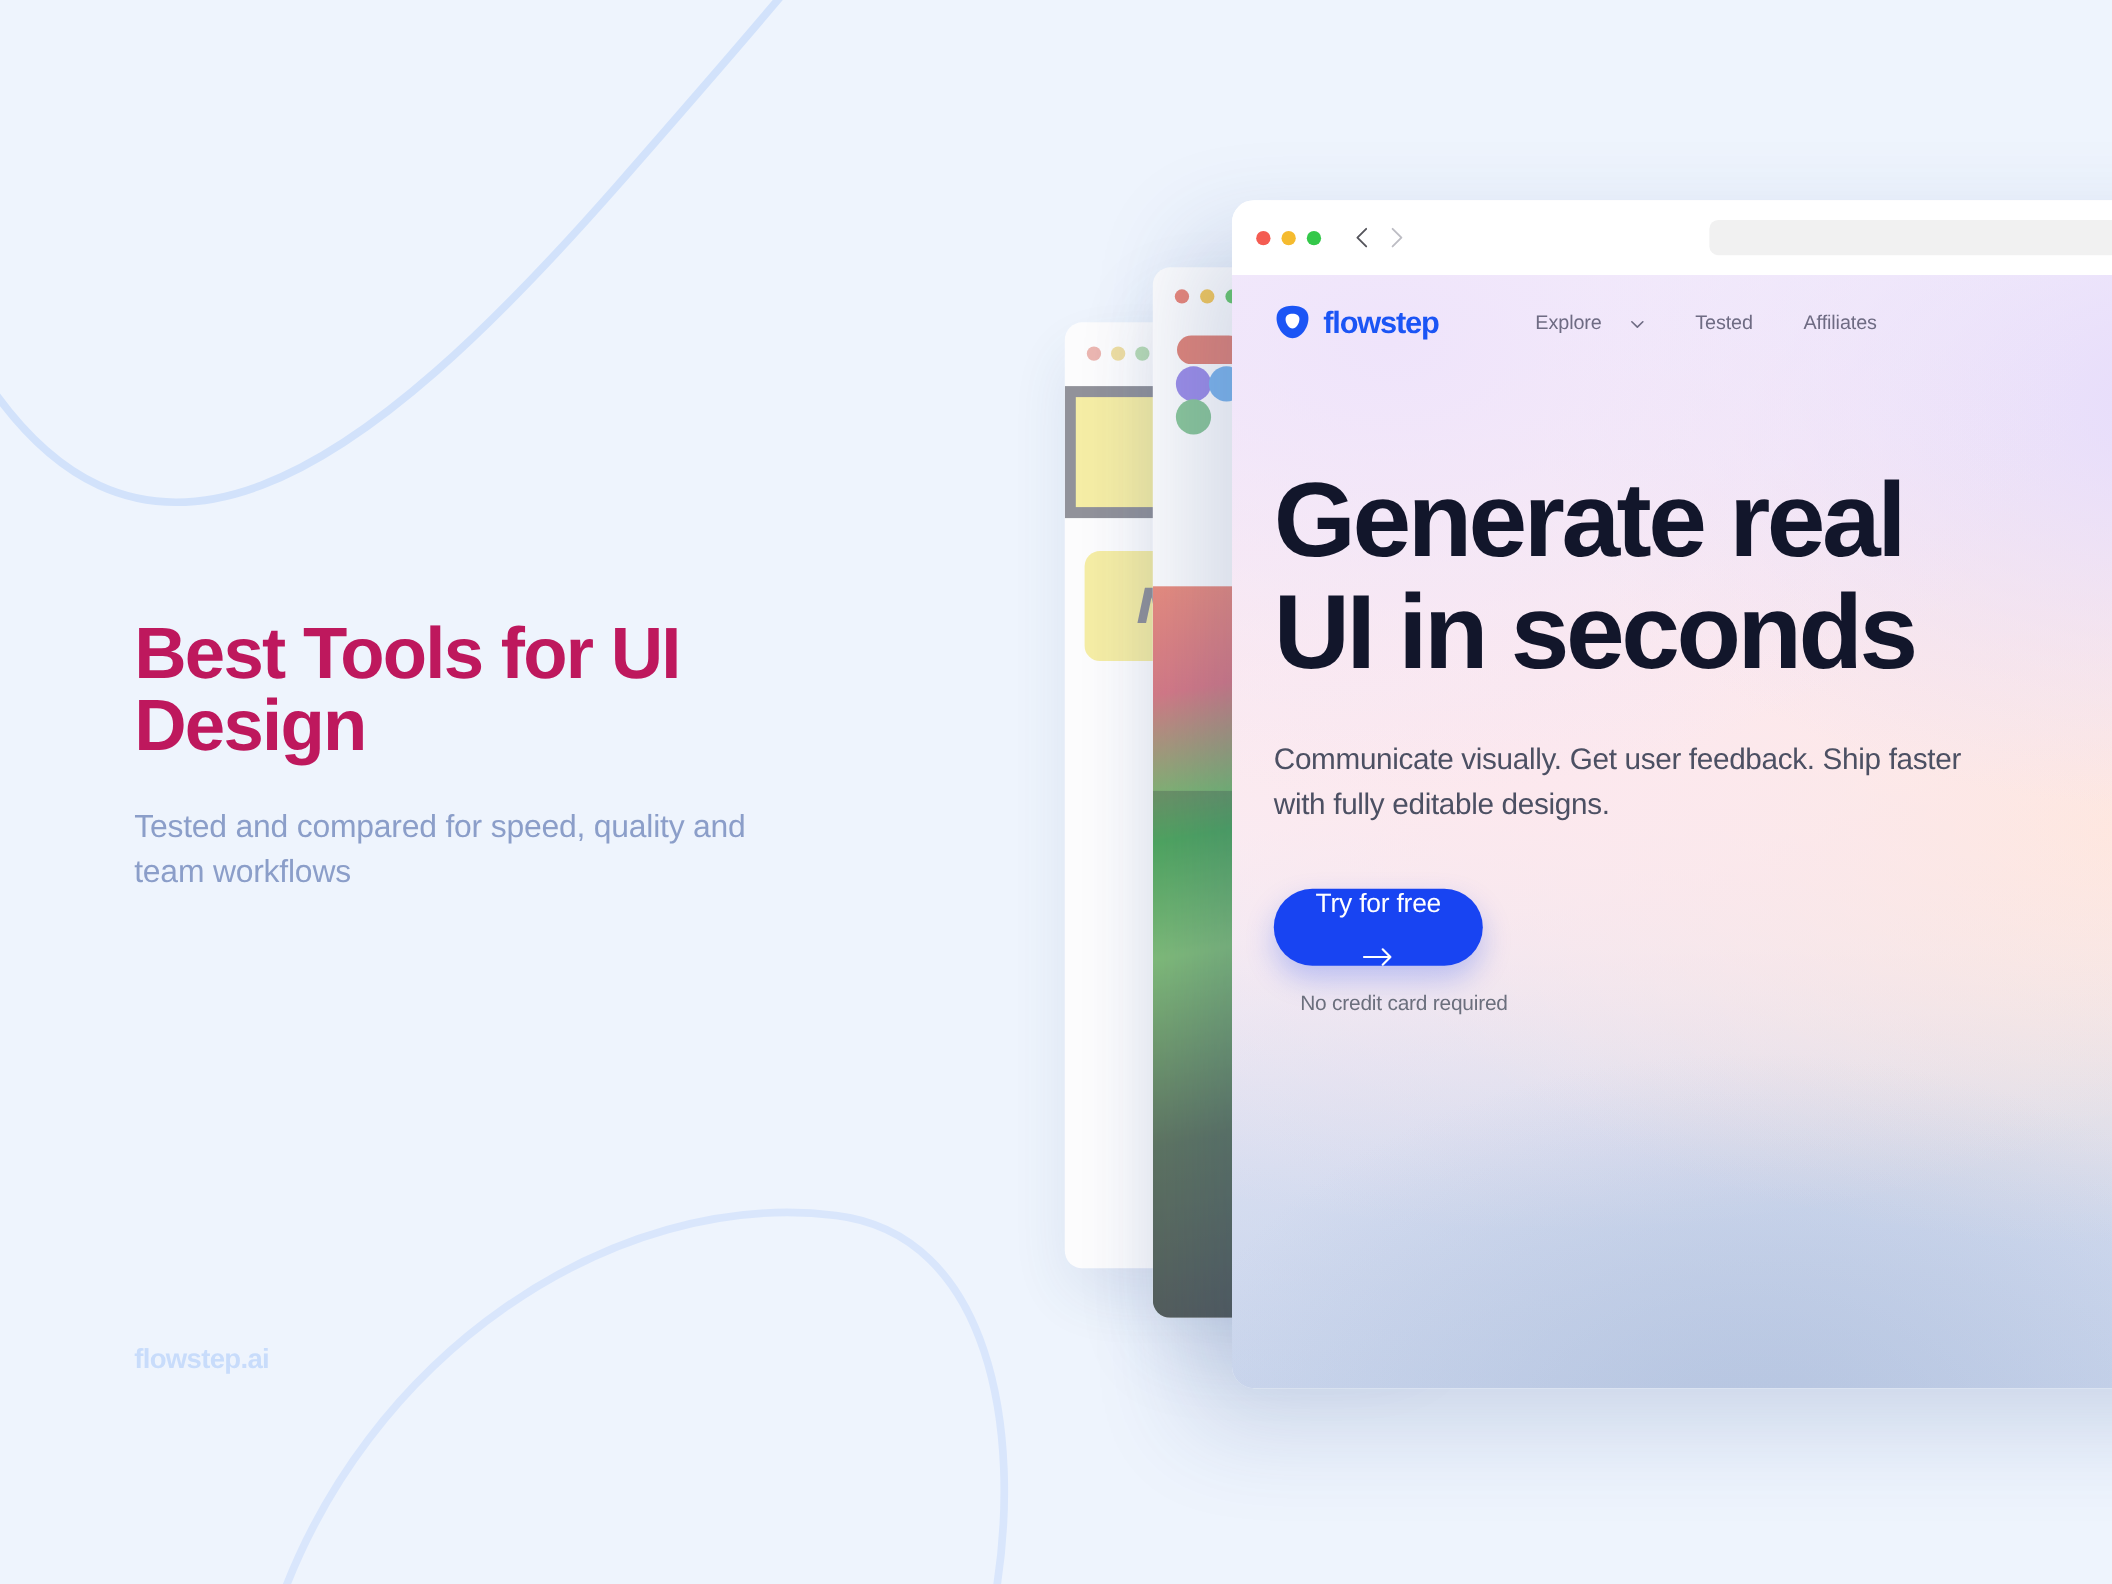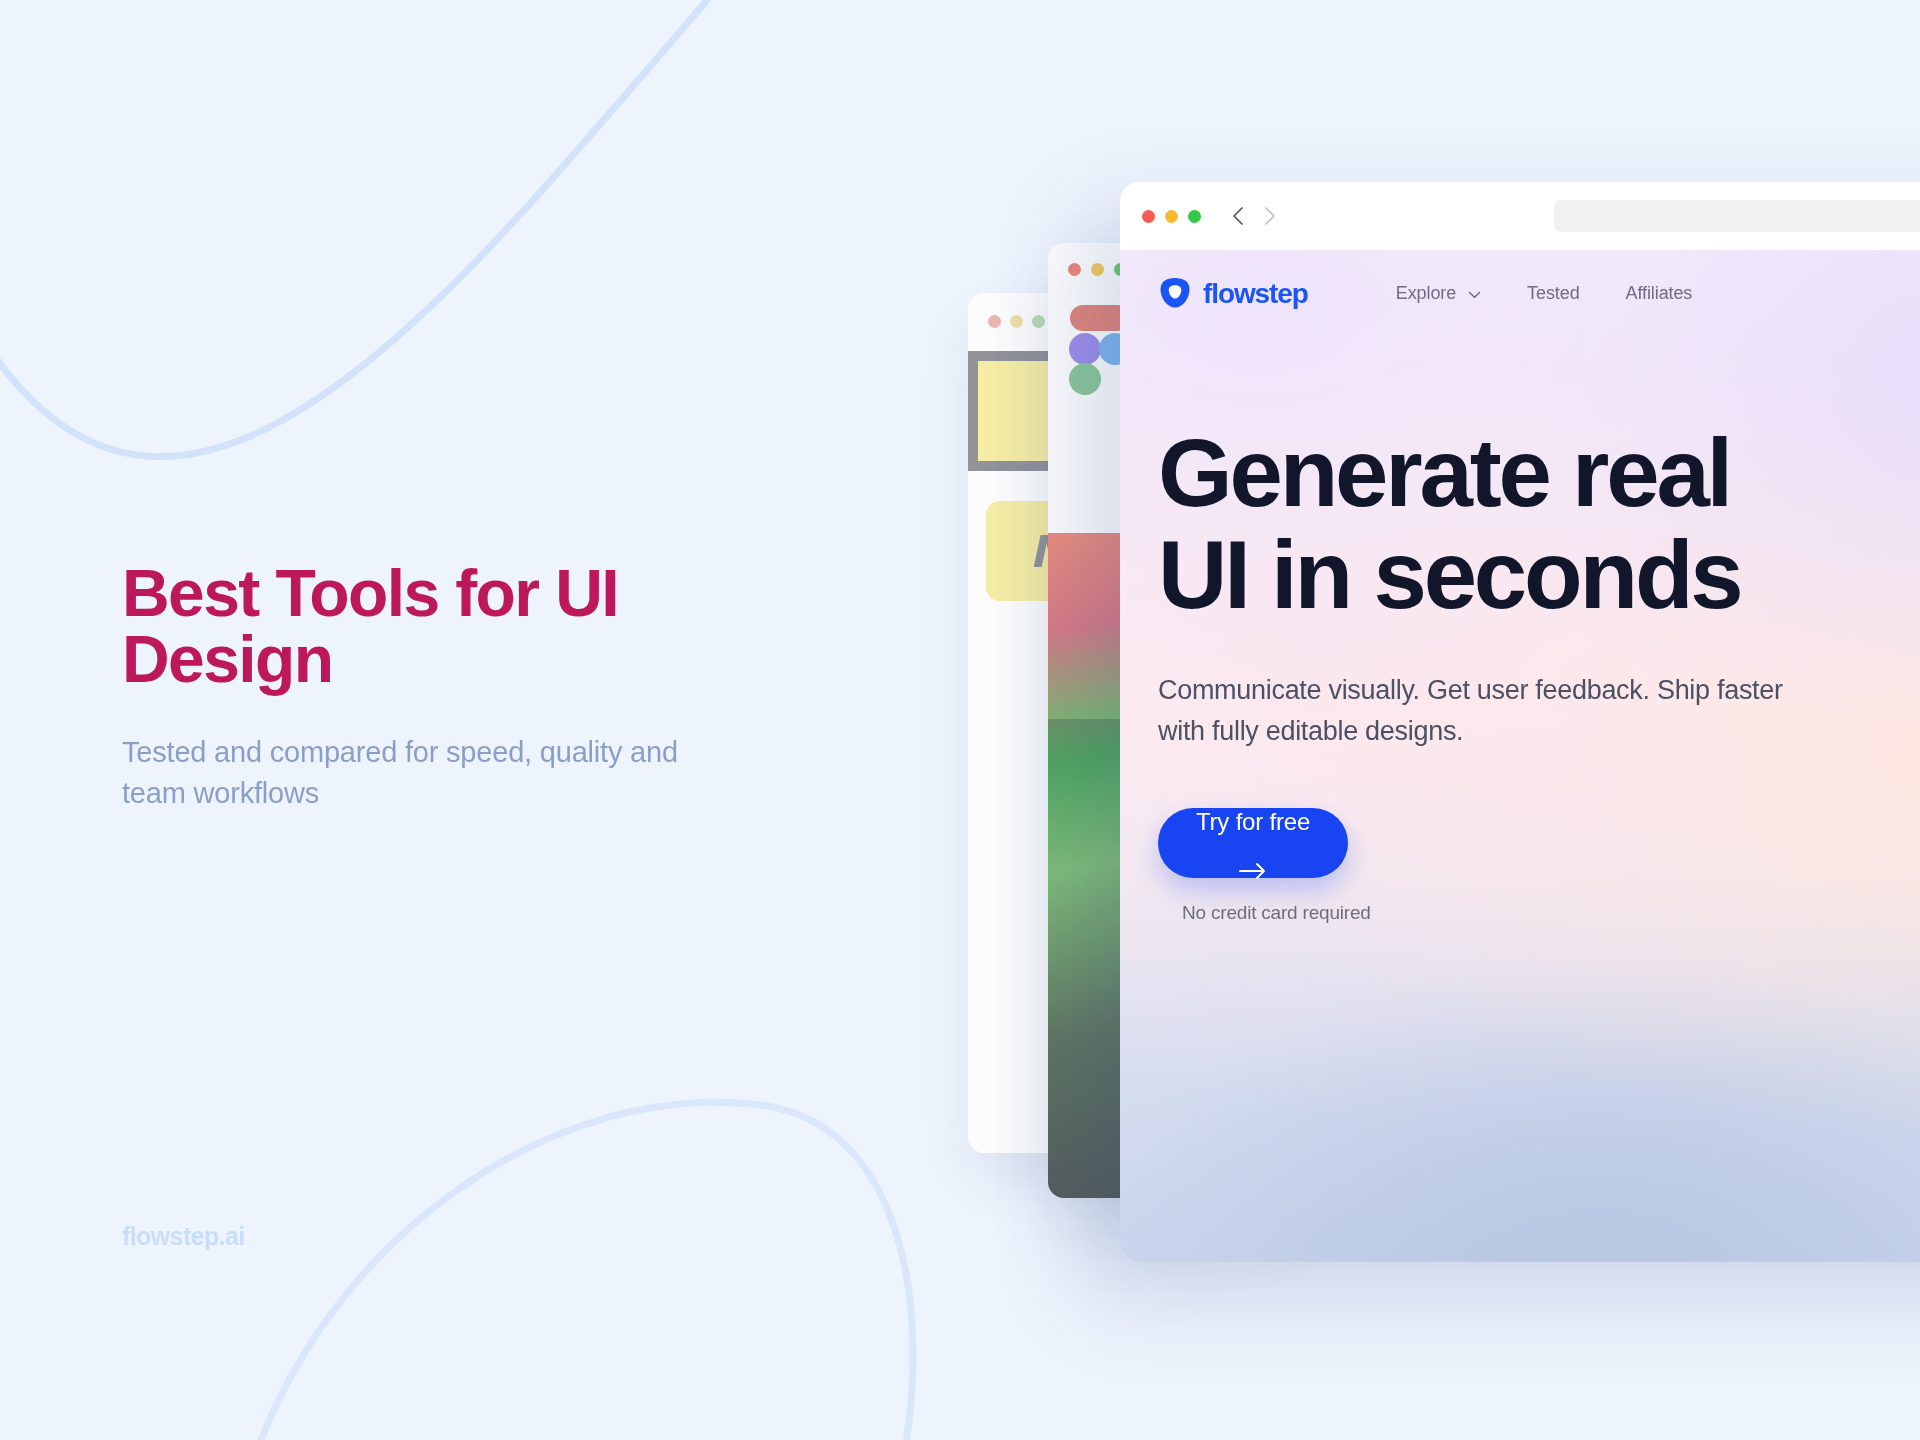--- a/index.html
+++ b/index.html
@@ -128,7 +128,7 @@
   }
   .brand { display:flex; align-items:flex-end; gap:11px; margin-right:42px; }
   .brand-name { font-size:28px; font-weight:800; color:#1b55f5; letter-spacing:-1.1px; }
-  .navlink { font-size:18px; color:#6e6b83; display:flex; align-items:flex-end; gap:12px; letter-spacing:-0.1px; }
+  .navlink { font-size:18px; color:#6e6b83; display:flex; align-items:flex-end; gap:26px; letter-spacing:-0.1px; }
 
   .hero { position:relative; z-index:2; padding-left:38px; padding-top:86px; }
   .hero h1 {

